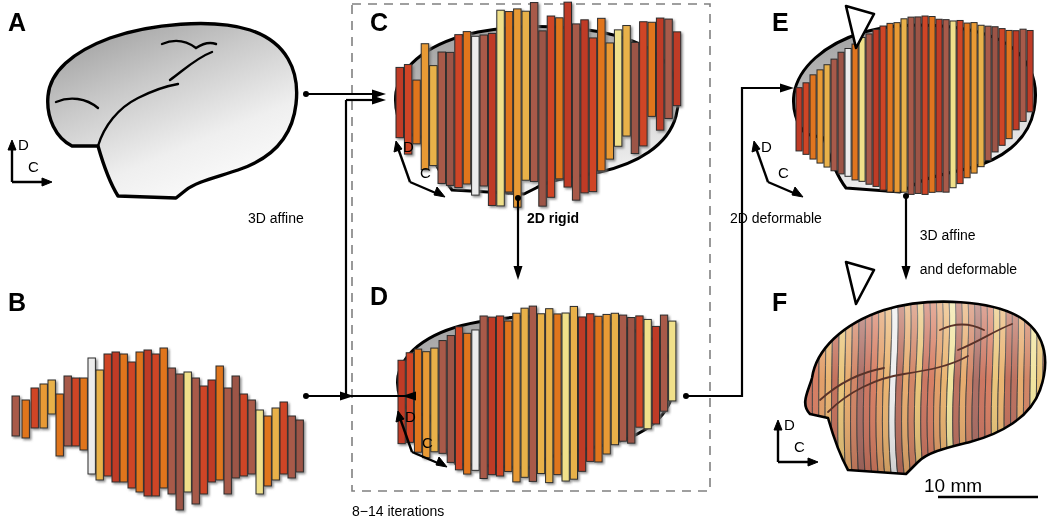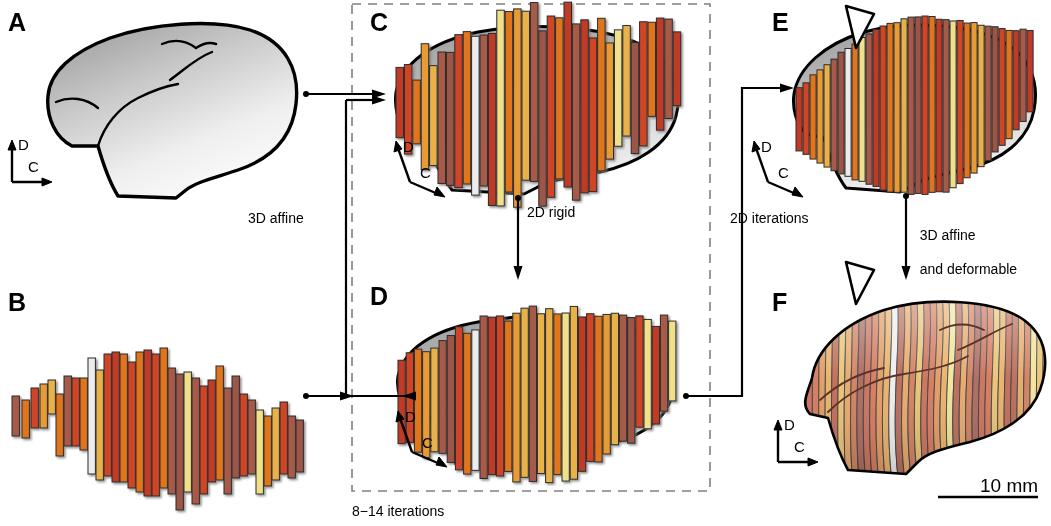--- a/index.html
+++ b/index.html
@@ -366,7 +366,7 @@
 <div class="pl" style="left:772px;top:288px;">F</div>
 
 <div class="tlabel" style="left:248px;top:210px;">3D affine</div>
-<div class="tlabel" style="left:527px;top:204px;">2D rigid</div>
+<div class="tlabel" style="left:527px;top:210px;font-weight:bold;">2D rigid</div>
 <div class="tlabel" style="left:730px;top:210px;">2D iterations</div>
 <div class="tlabel" style="left:912px;top:210px;">
   <span>3D affine</span><br>

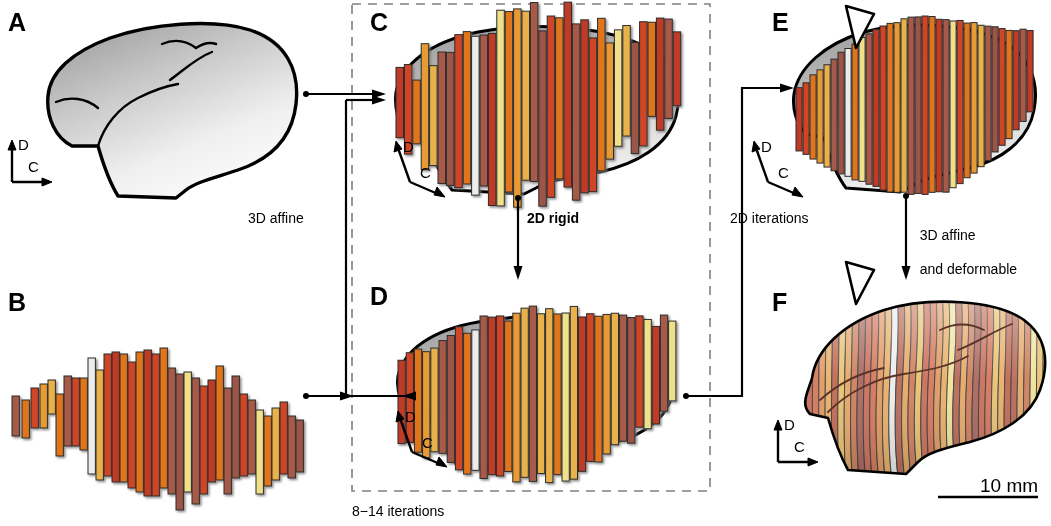--- a/index.html
+++ b/index.html
@@ -367,7 +367,7 @@
 
 <div class="tlabel" style="left:248px;top:210px;">3D affine</div>
 <div class="tlabel" style="left:527px;top:210px;font-weight:bold;">2D rigid</div>
-<div class="tlabel" style="left:730px;top:210px;">2D iterations</div>
+<div class="tlabel" style="left:730px;top:210px;">2D deformable</div>
 <div class="tlabel" style="left:912px;top:210px;">
   <span>3D affine</span><br>
   <span>and deformable</span>

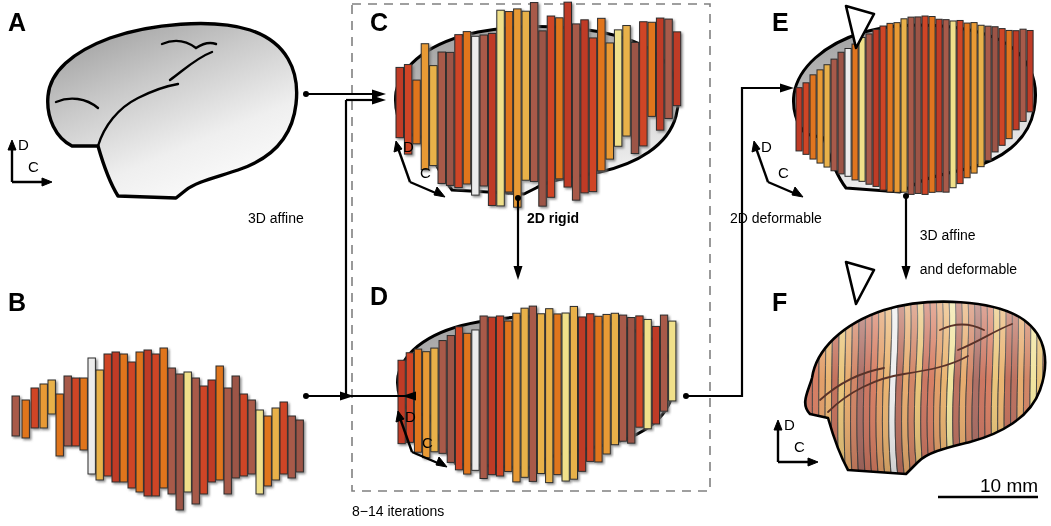--- a/index.html
+++ b/index.html
@@ -375,6 +375,6 @@
 
 <div class="tlabel" style="left:352px;top:503px;">8−14 iterations</div>
 
-<div class="scaletxt" style="left:980px;top:475px;">10 mm</div>
+<div class="scaletxt" style="left:924px;top:475px;">10 mm</div>
 
 </body></html>

